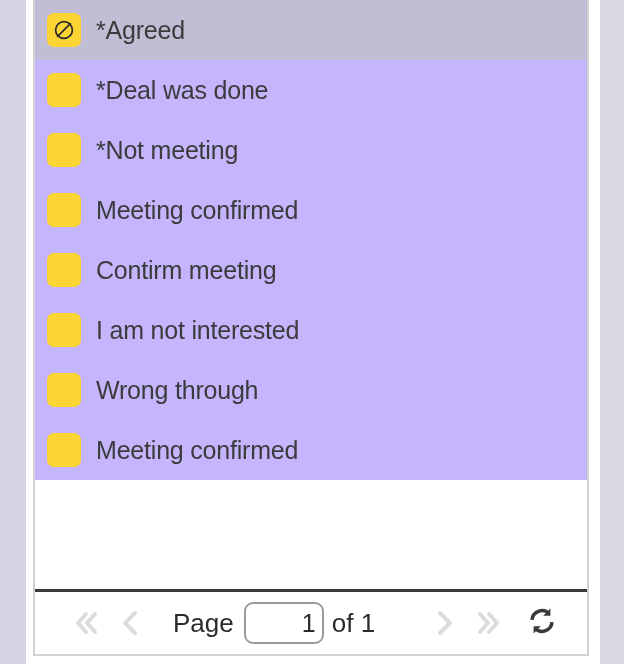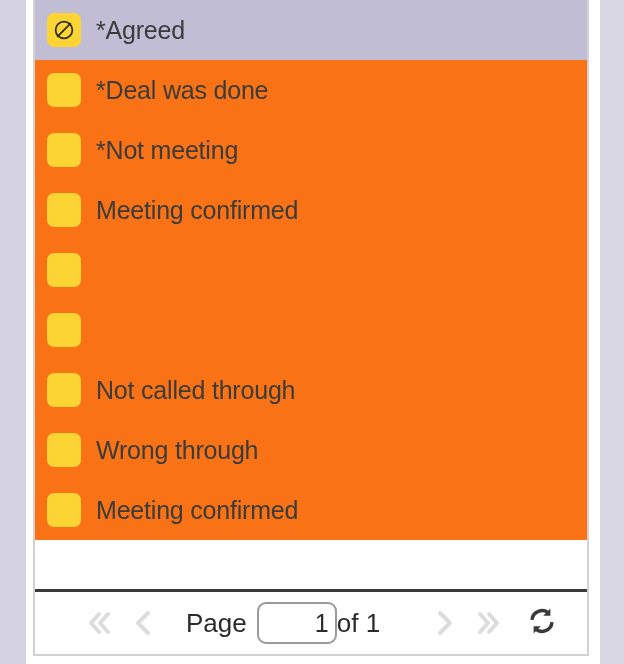--- a/index.html
+++ b/index.html
@@ -61,7 +61,7 @@
     align-items: center;
     padding-left: 12px;
     box-sizing: border-box;
-    background: #f97316;
+    background: #c4b5fd;
   }
   .row.selected {
     background: #c0bdd5;

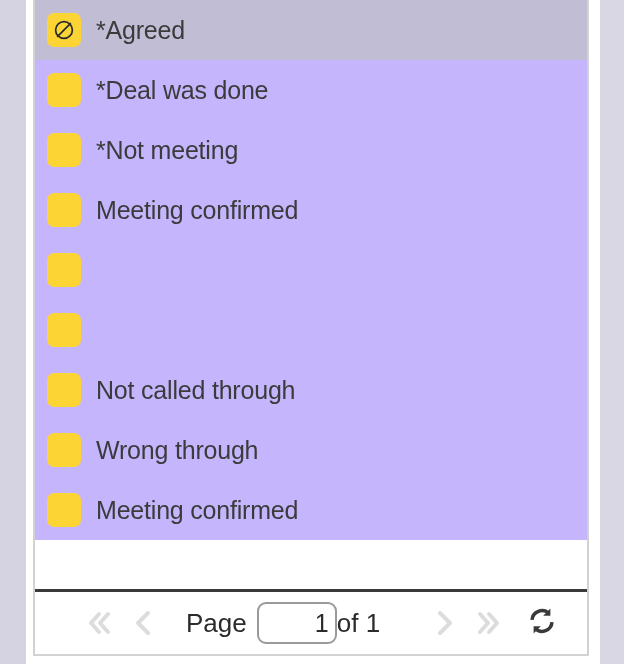--- a/index.html
+++ b/index.html
@@ -183,6 +183,7 @@
       </div>
       <div class="row">
         <span class="swatch" style="background: rgb(252, 213, 53);"></span>
+        <span class="row-label">Contirm meeting</span>
       </div>
       <div class="row">
         <span class="swatch" style="background: rgb(252, 213, 53);"></span>

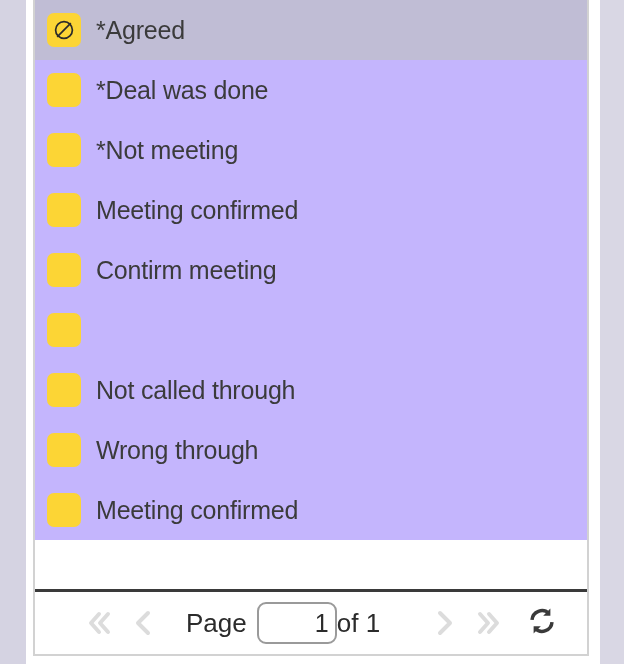--- a/index.html
+++ b/index.html
@@ -187,6 +187,7 @@
       </div>
       <div class="row">
         <span class="swatch" style="background: rgb(252, 213, 53);"></span>
+        <span class="row-label">I am not interested</span>
       </div>
       <div class="row">
         <span class="swatch" style="background: rgb(252, 213, 53);"></span>

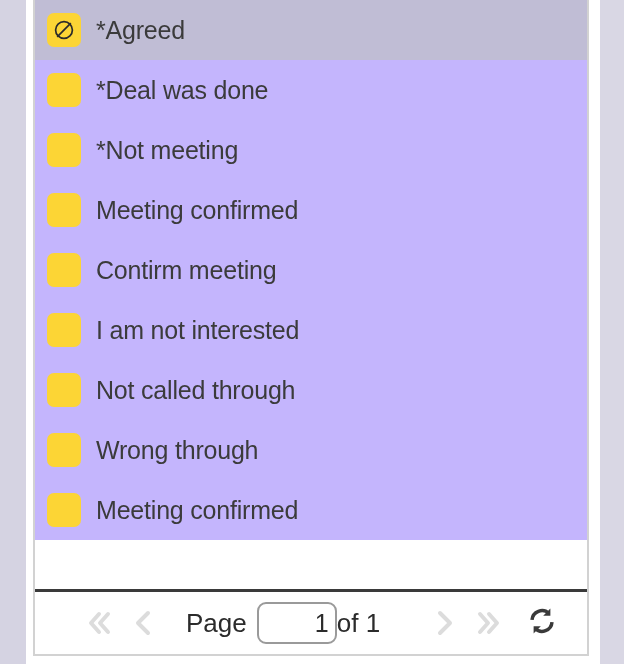--- a/index.html
+++ b/index.html
@@ -191,10 +191,6 @@
       </div>
       <div class="row">
         <span class="swatch" style="background: rgb(252, 213, 53);"></span>
-        <span class="row-label">Not called through</span>
-      </div>
-      <div class="row">
-        <span class="swatch" style="background: rgb(252, 213, 53);"></span>
         <span class="row-label">Wrong through</span>
       </div>
       <div class="row">

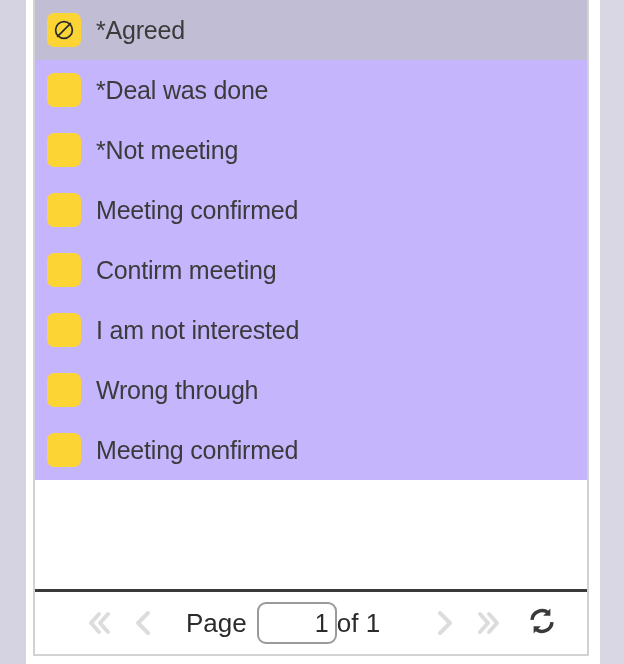--- a/index.html
+++ b/index.html
@@ -94,7 +94,7 @@
     display: flex;
     align-items: center;
     background: #ffffff;
-    padding-left: 39px;
+    padding-left: 26px;
     padding-right: 22px;
     box-sizing: border-box;
   }

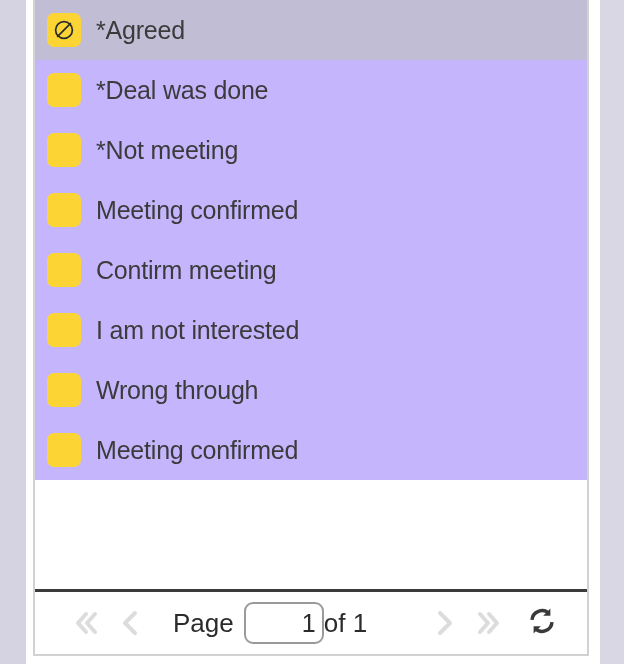--- a/index.html
+++ b/index.html
@@ -135,7 +135,7 @@
   .of-label {
     font-size: 26px;
     color: #2b2b2b;
-    margin-left: 0;
+    margin-left: 8px;
     white-space: nowrap;
   }
 

